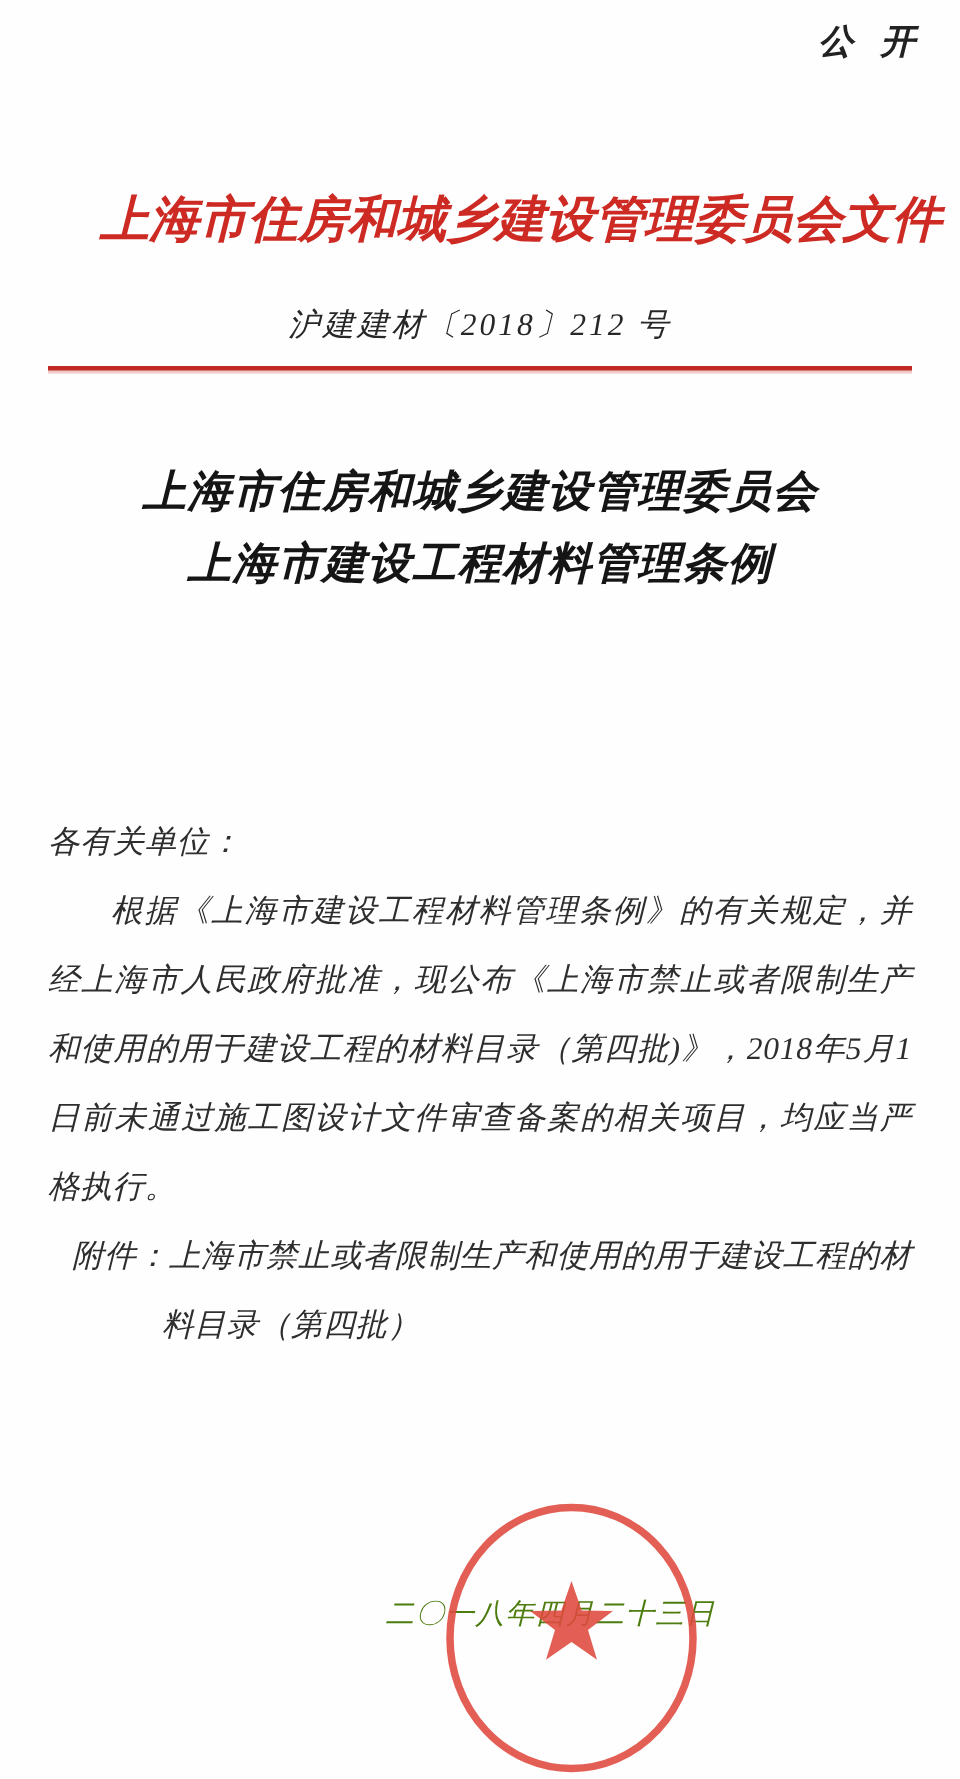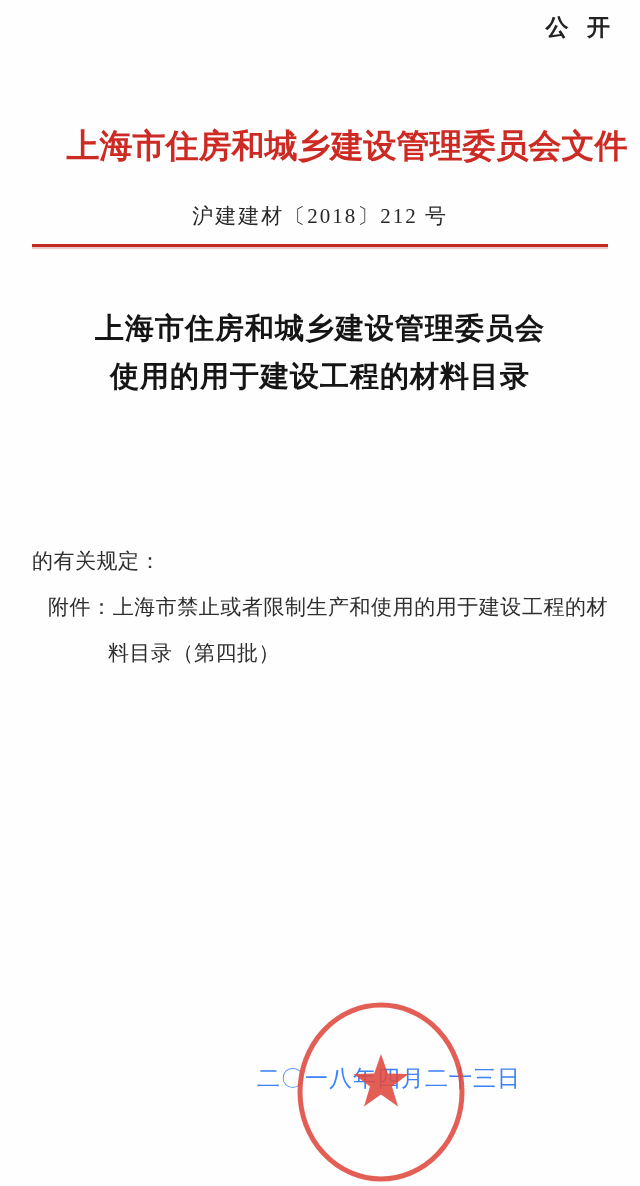--- a/index.html
+++ b/index.html
@@ -12,6 +12,7 @@
     overflow: hidden;
     font-family: "Liberation Serif", "DejaVu Serif", serif;
     color: #2e2e2e;
+    font-style: italic;
   }
   .classification {
     position: absolute;

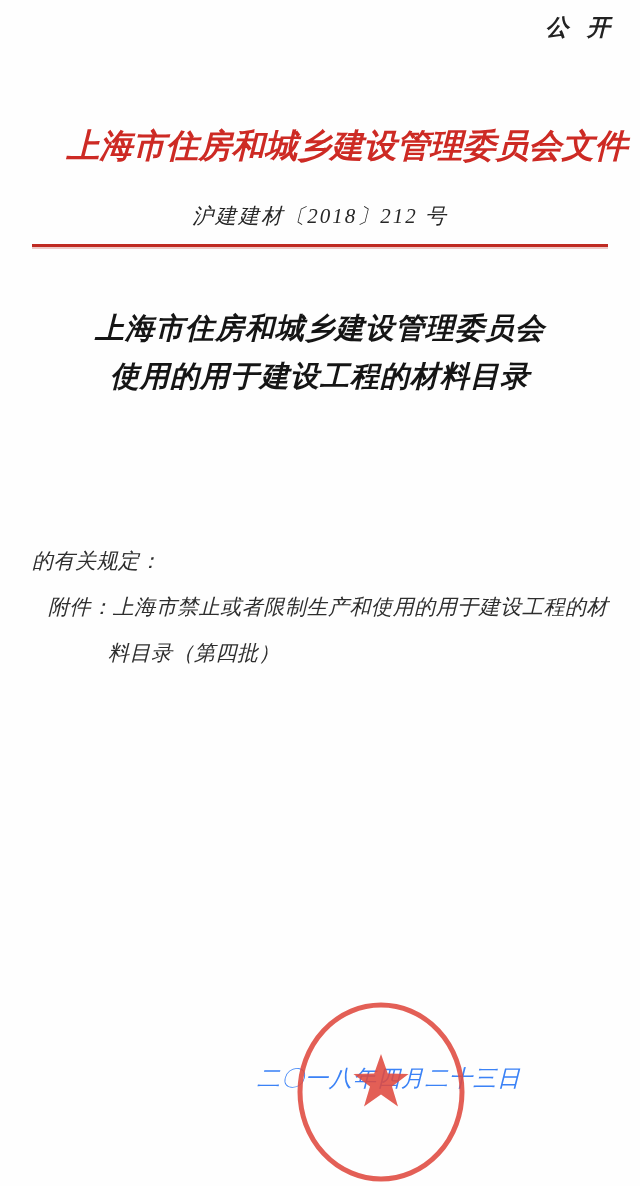--- a/index.html
+++ b/index.html
@@ -124,7 +124,7 @@
 
   <div class="notice-title">
     <div>上海市住房和城乡建设管理委员会</div>
-    <div>使用的用于建设工程的材料目录</div>
+    <div>上海市建设工程材料管理条例</div>
   </div>
 
   <div class="body-block">

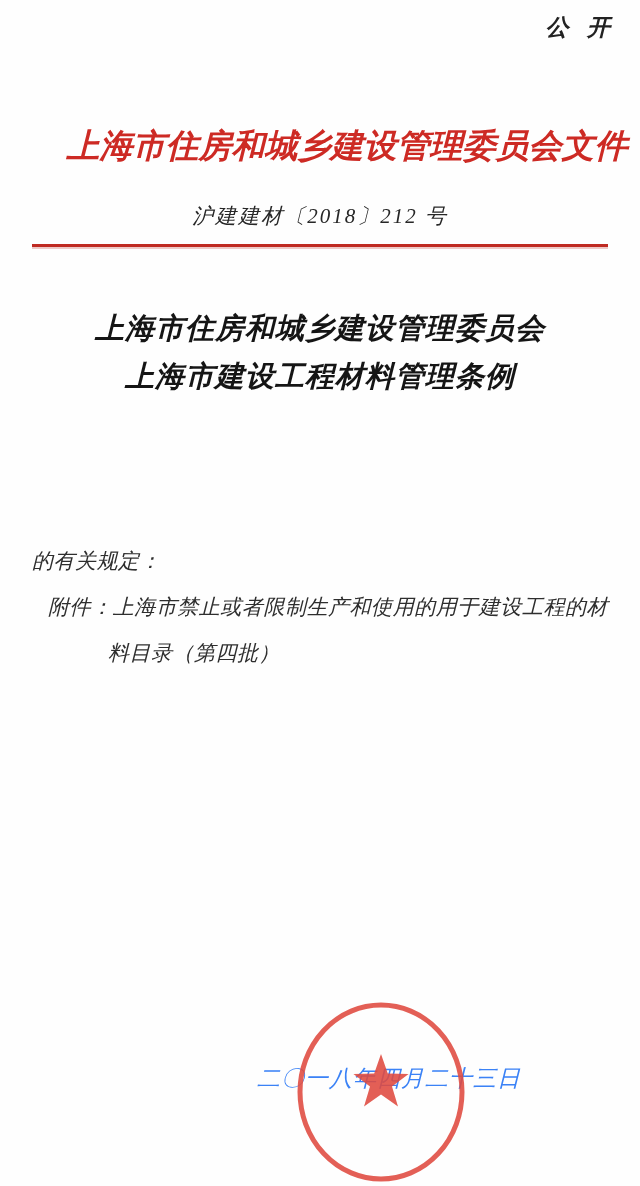--- a/index.html
+++ b/index.html
@@ -128,7 +128,7 @@
   </div>
 
   <div class="body-block">
-    <p class="salutation">的有关规定：</p>
+    <p class="salutation">各有关单位：</p>
     <p class="attachment"><span>附件：</span><span>上海市禁止或者限制生产和使用的用于建设工程的材料目录（第四批）</span></p>
   </div>
 

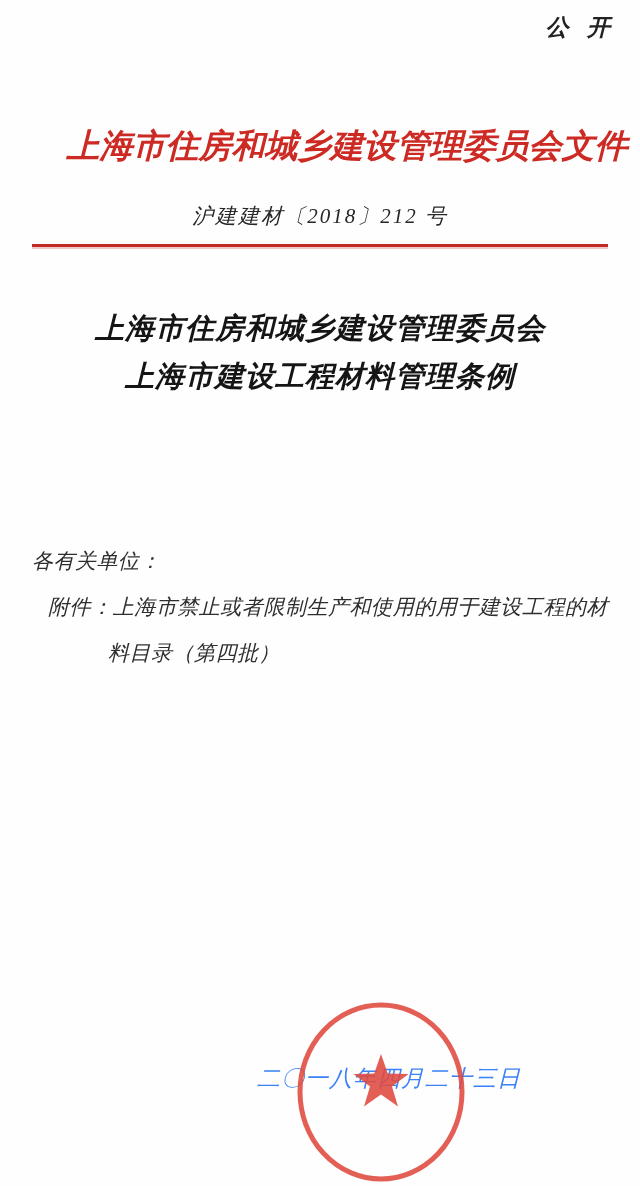--- a/index.html
+++ b/index.html
@@ -129,6 +129,7 @@
 
   <div class="body-block">
     <p class="salutation">各有关单位：</p>
+    <p class="indent">根据《上海市建设工程材料管理条例》的有关规定，并经上海市人民政府批准，现公布《上海市禁止或者限制生产和使用的用于建设工程的材料目录（第四批)》，2018年5月1日前未通过施工图设计文件审查备案的相关项目，均应当严格执行。</p>
     <p class="attachment"><span>附件：</span><span>上海市禁止或者限制生产和使用的用于建设工程的材料目录（第四批）</span></p>
   </div>
 

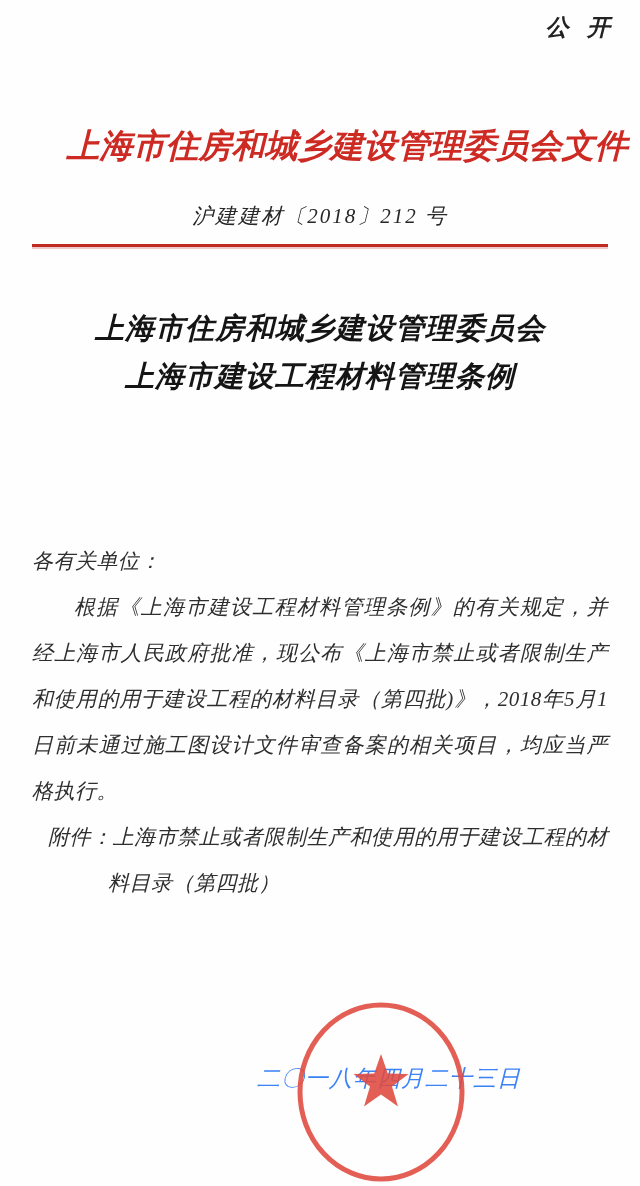--- a/index.html
+++ b/index.html
@@ -90,10 +90,10 @@
     position: absolute;
     top: 1063px;
     left: 257px;
-    font-size: 23px;
+    font-size: 19px;
     letter-spacing: 1px;
     white-space: nowrap;
-    color: #3b82f6;
+    color: #4d7c0f;
   }
   .seal {
     position: absolute;

